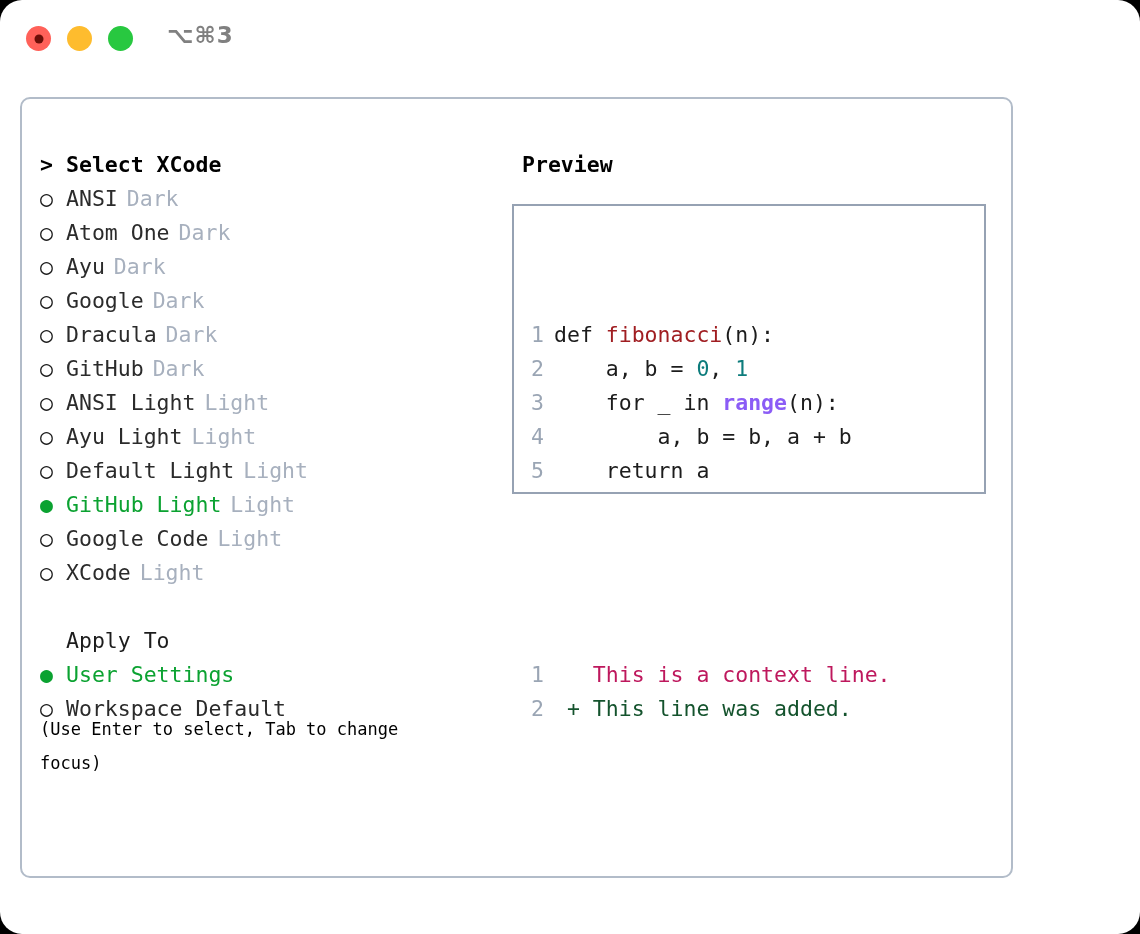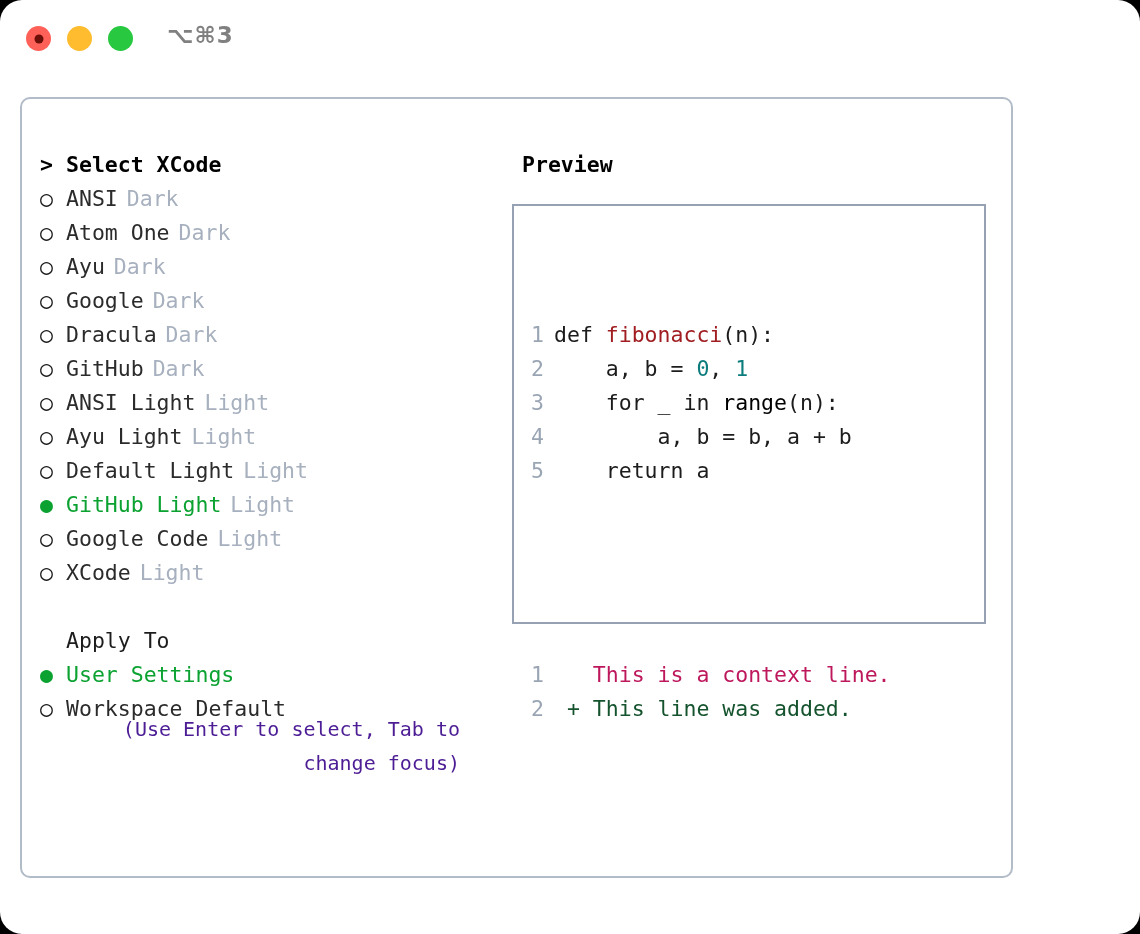--- a/index.html
+++ b/index.html
@@ -148,7 +148,7 @@
     left: 10px;
     top: 52px;
     width: 474px;
-    height: 420px;
+    height: 290px;
     border: 2px solid #96a2b3;
     box-sizing: border-box;
   }

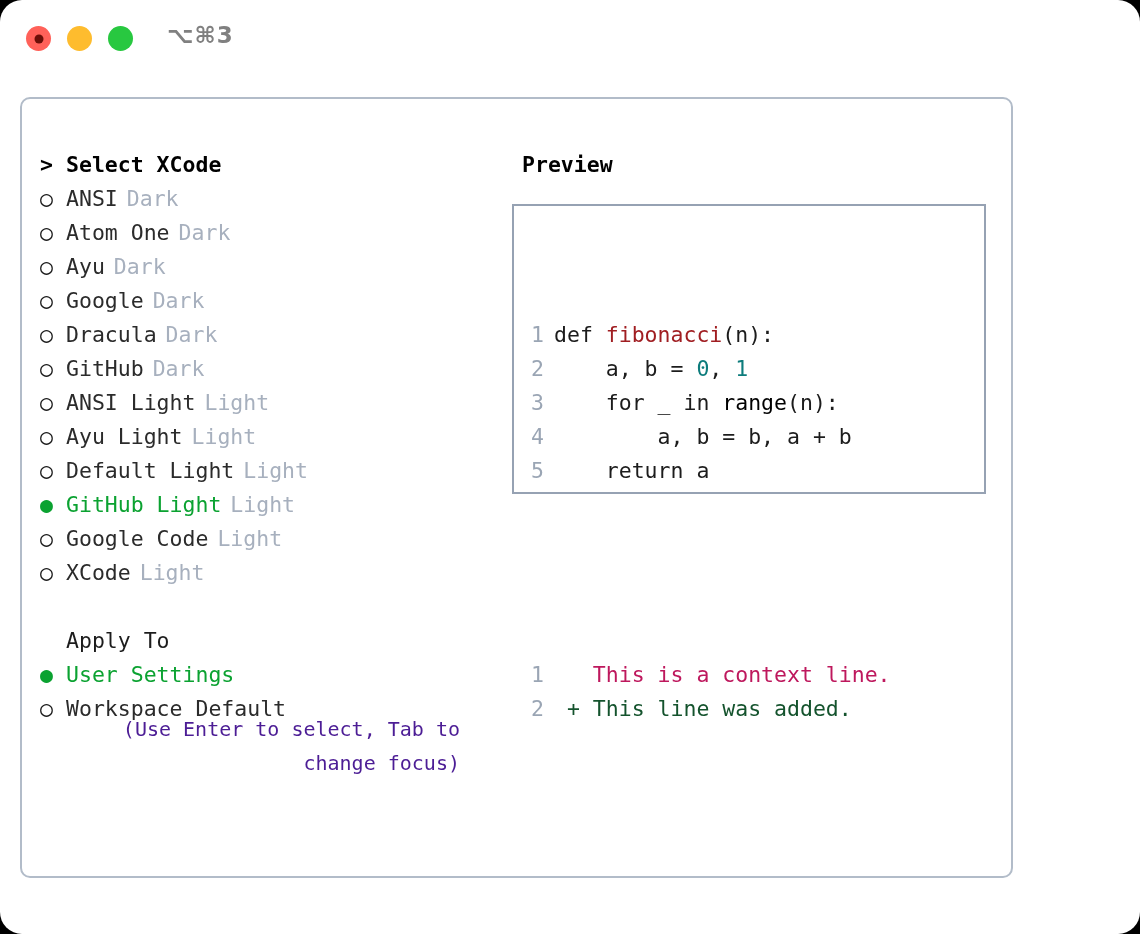--- a/index.html
+++ b/index.html
@@ -171,7 +171,7 @@
   .k   { color: #1c1c1c; }
   .fn  { color: #a01e22; }
   .num { color: #0d7c7c; }
-  .bi  { color: #000000; }
+  .bi  { color: #8b5cf6; font-weight: bold; }
   .ctx { color: #be185d; }
   .del { color: #c42b1c; }
   .add { color: #14532d; }

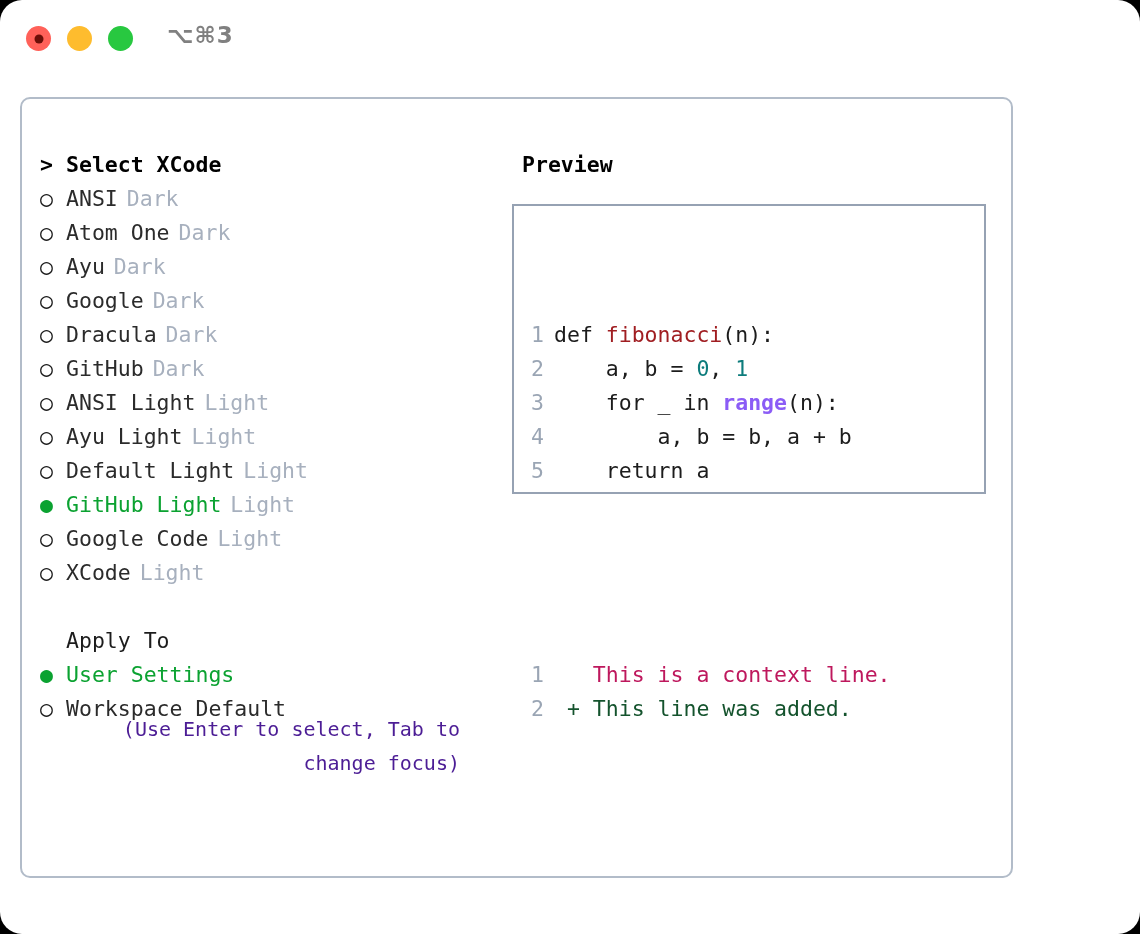--- a/index.html
+++ b/index.html
@@ -123,10 +123,9 @@
     left: 18px;
     top: 613px;
     width: 420px;
-    font-size: 20px;
+    font-size: 17px;
     line-height: 34px;
-    color: #4c1d95;
-    text-align: right;
+    color: #000000;
   }
 
   

